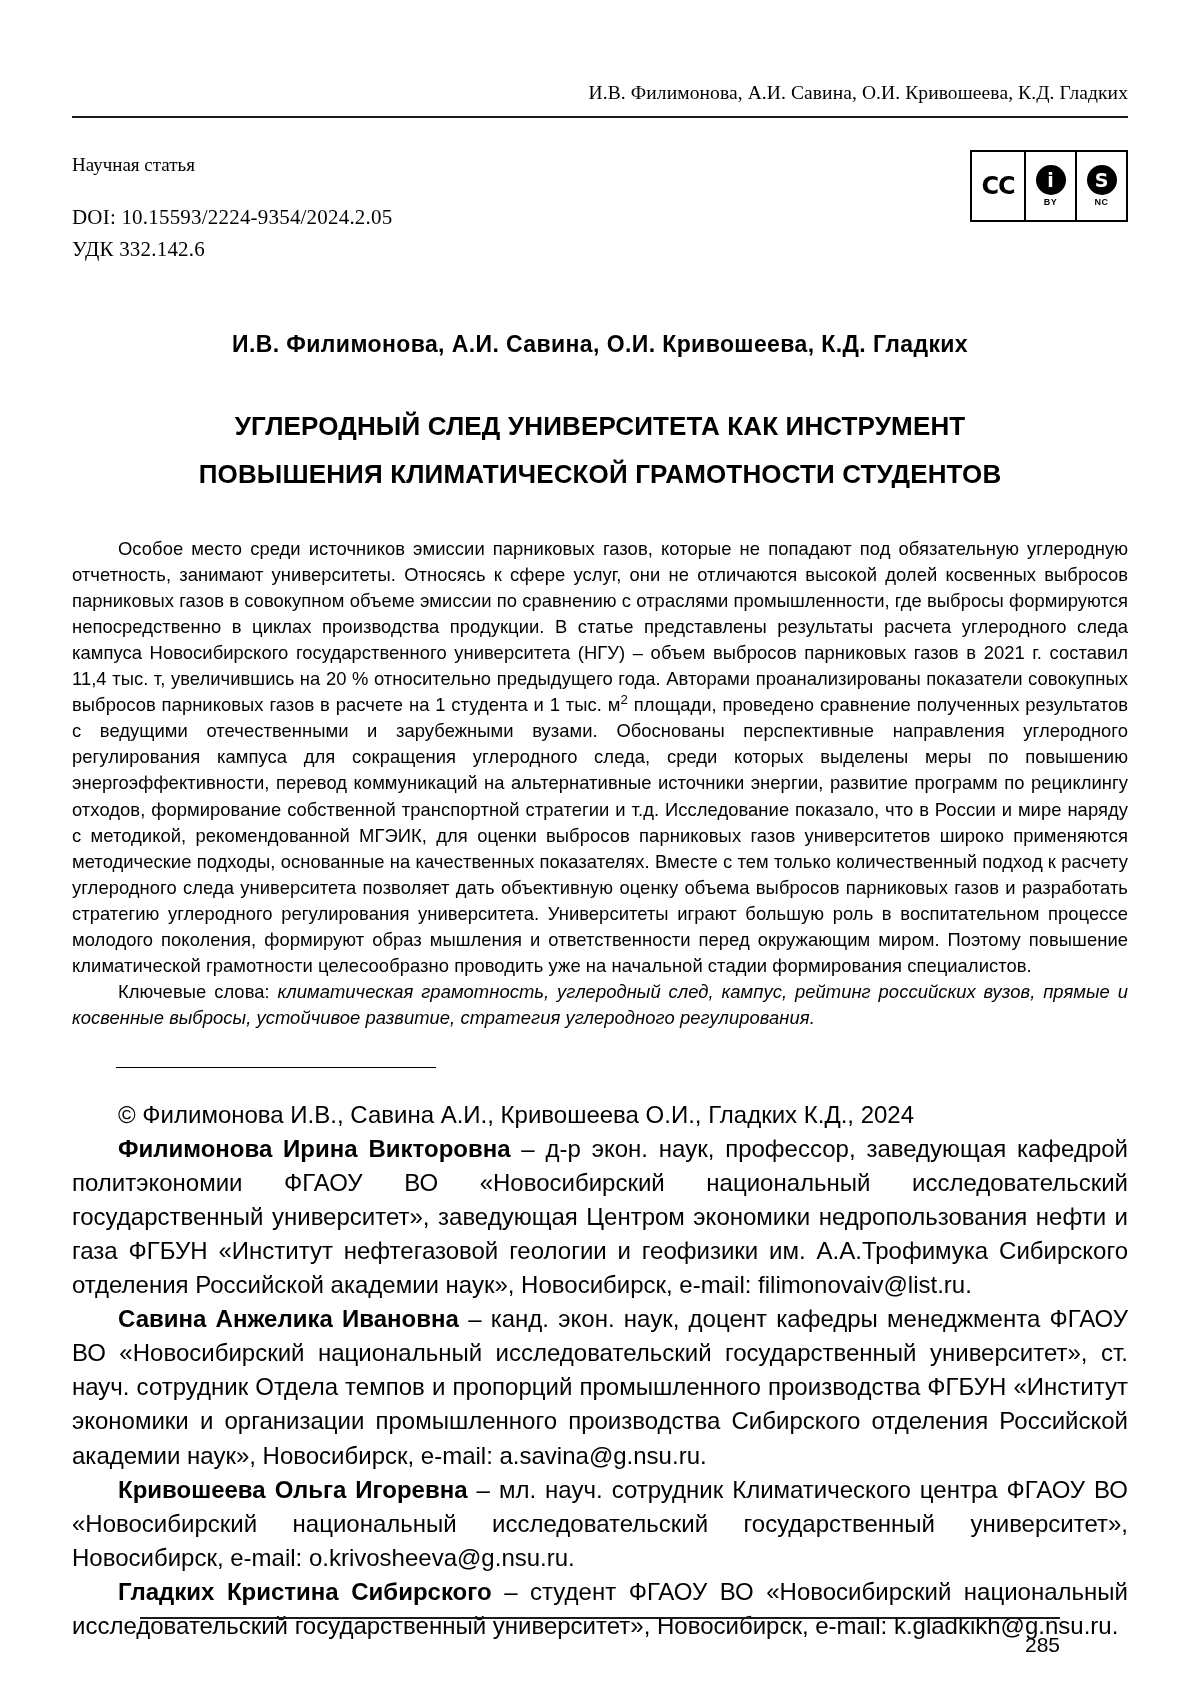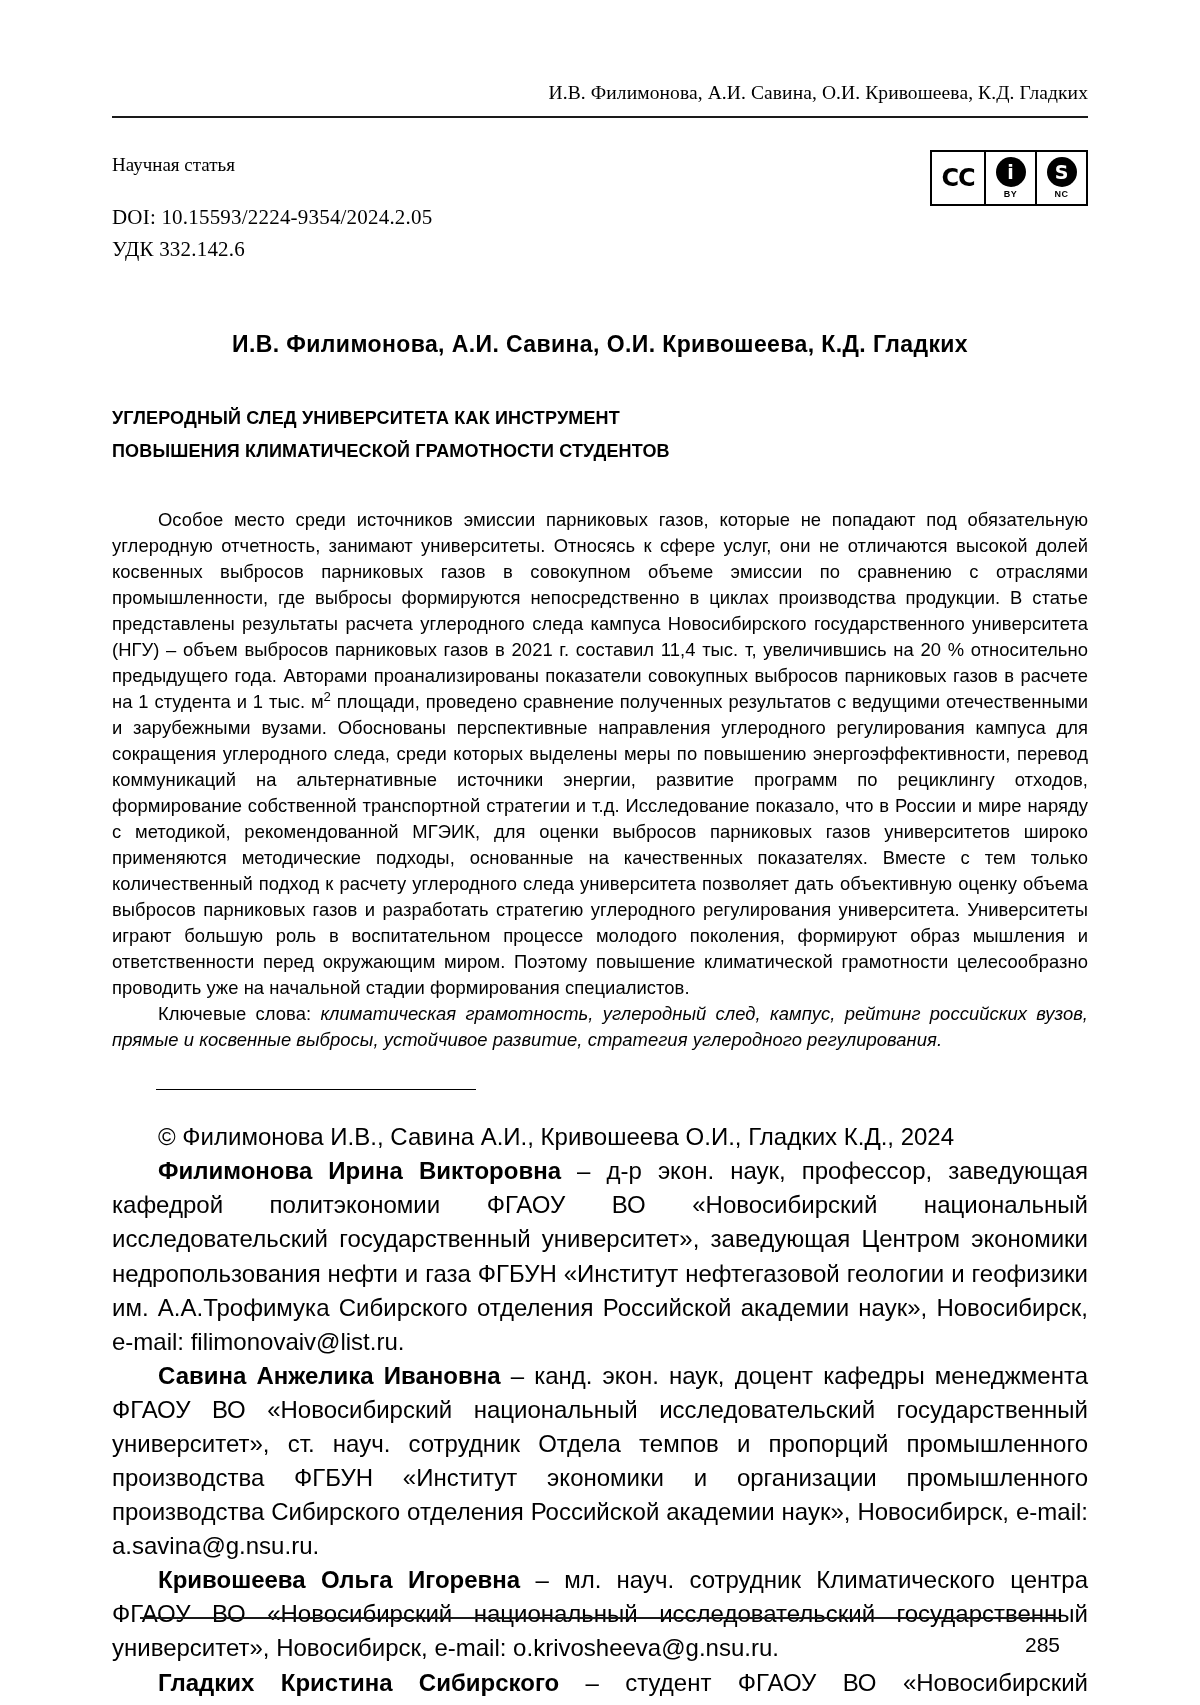--- a/index.html
+++ b/index.html
@@ -21,7 +21,7 @@
     width: 1200px;
     height: 1705px;
     box-sizing: border-box;
-    padding: 0 112px;
+    padding: 0 72px;
   }
 
   

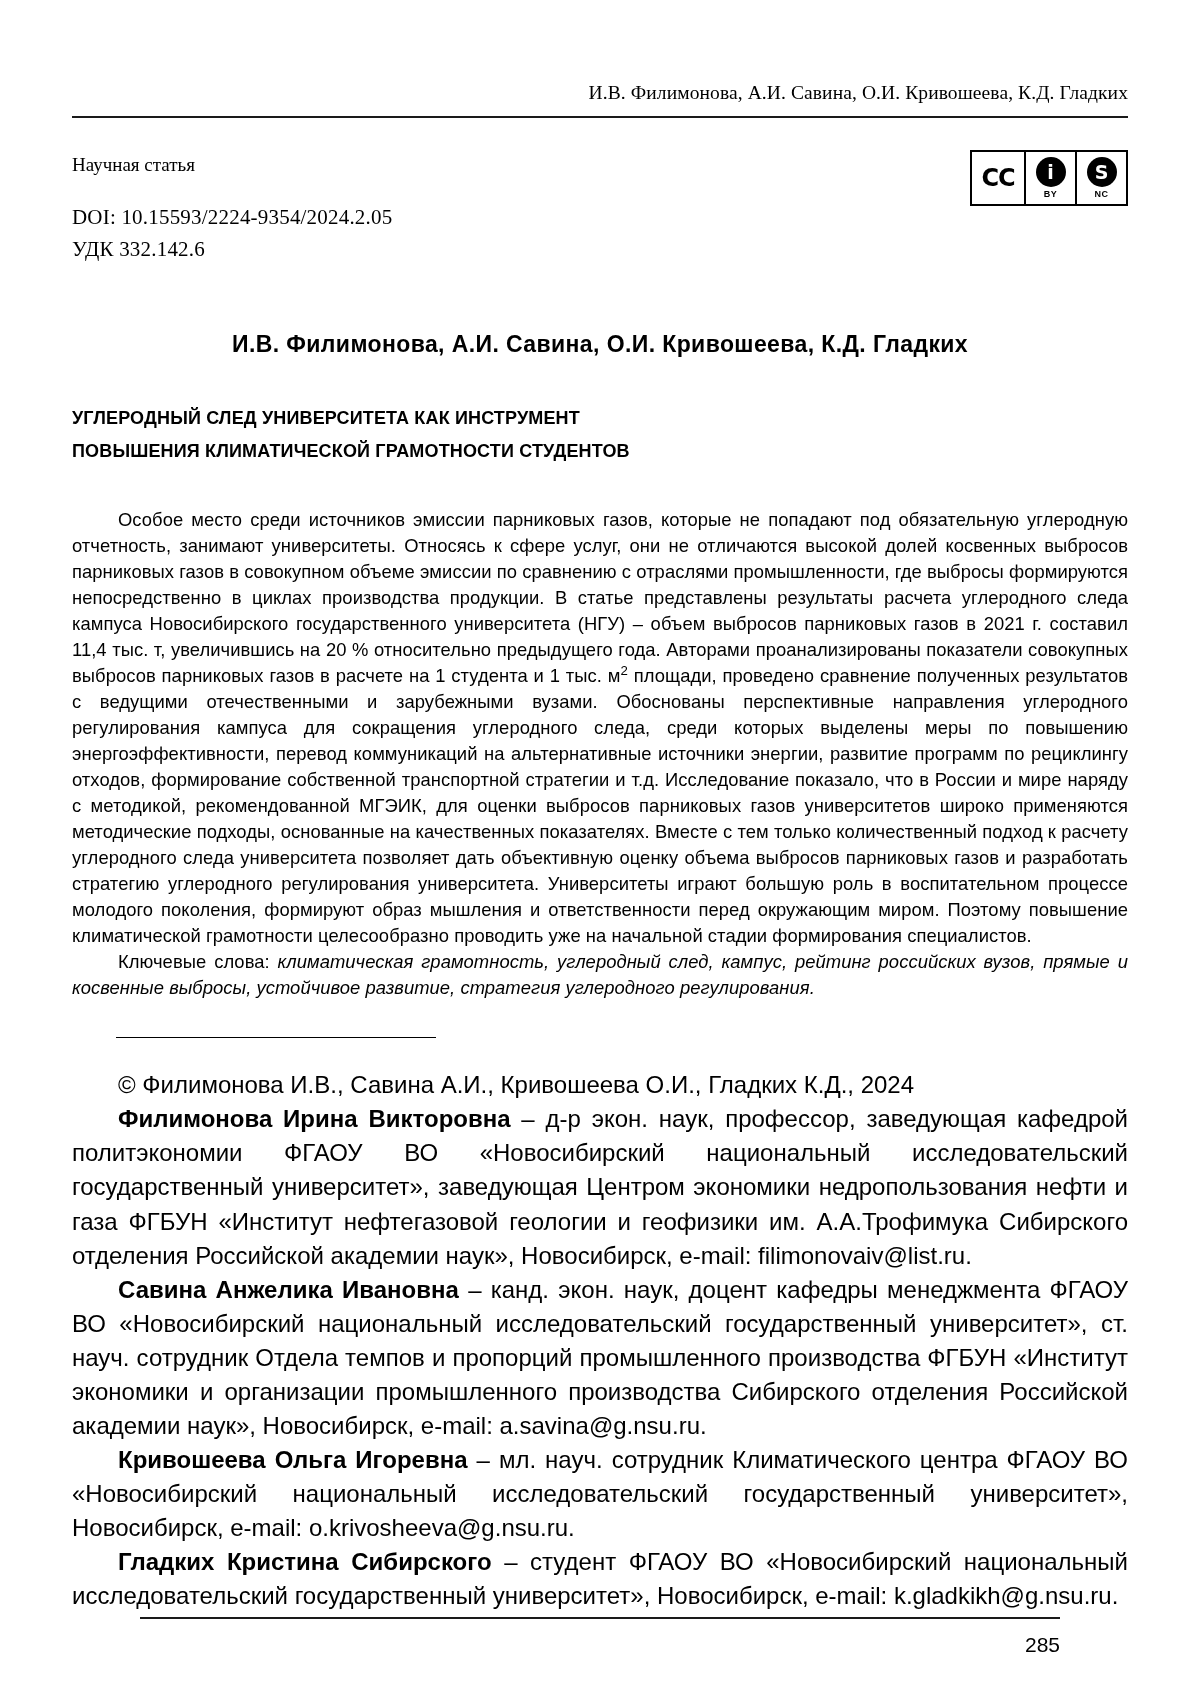--- a/index.html
+++ b/index.html
@@ -61,7 +61,7 @@
     right: 0;
     top: -4px;
     width: 158px;
-    height: 56px;
+    height: 72px;
     border: 2px solid #000;
     background: #fff;
     display: flex;

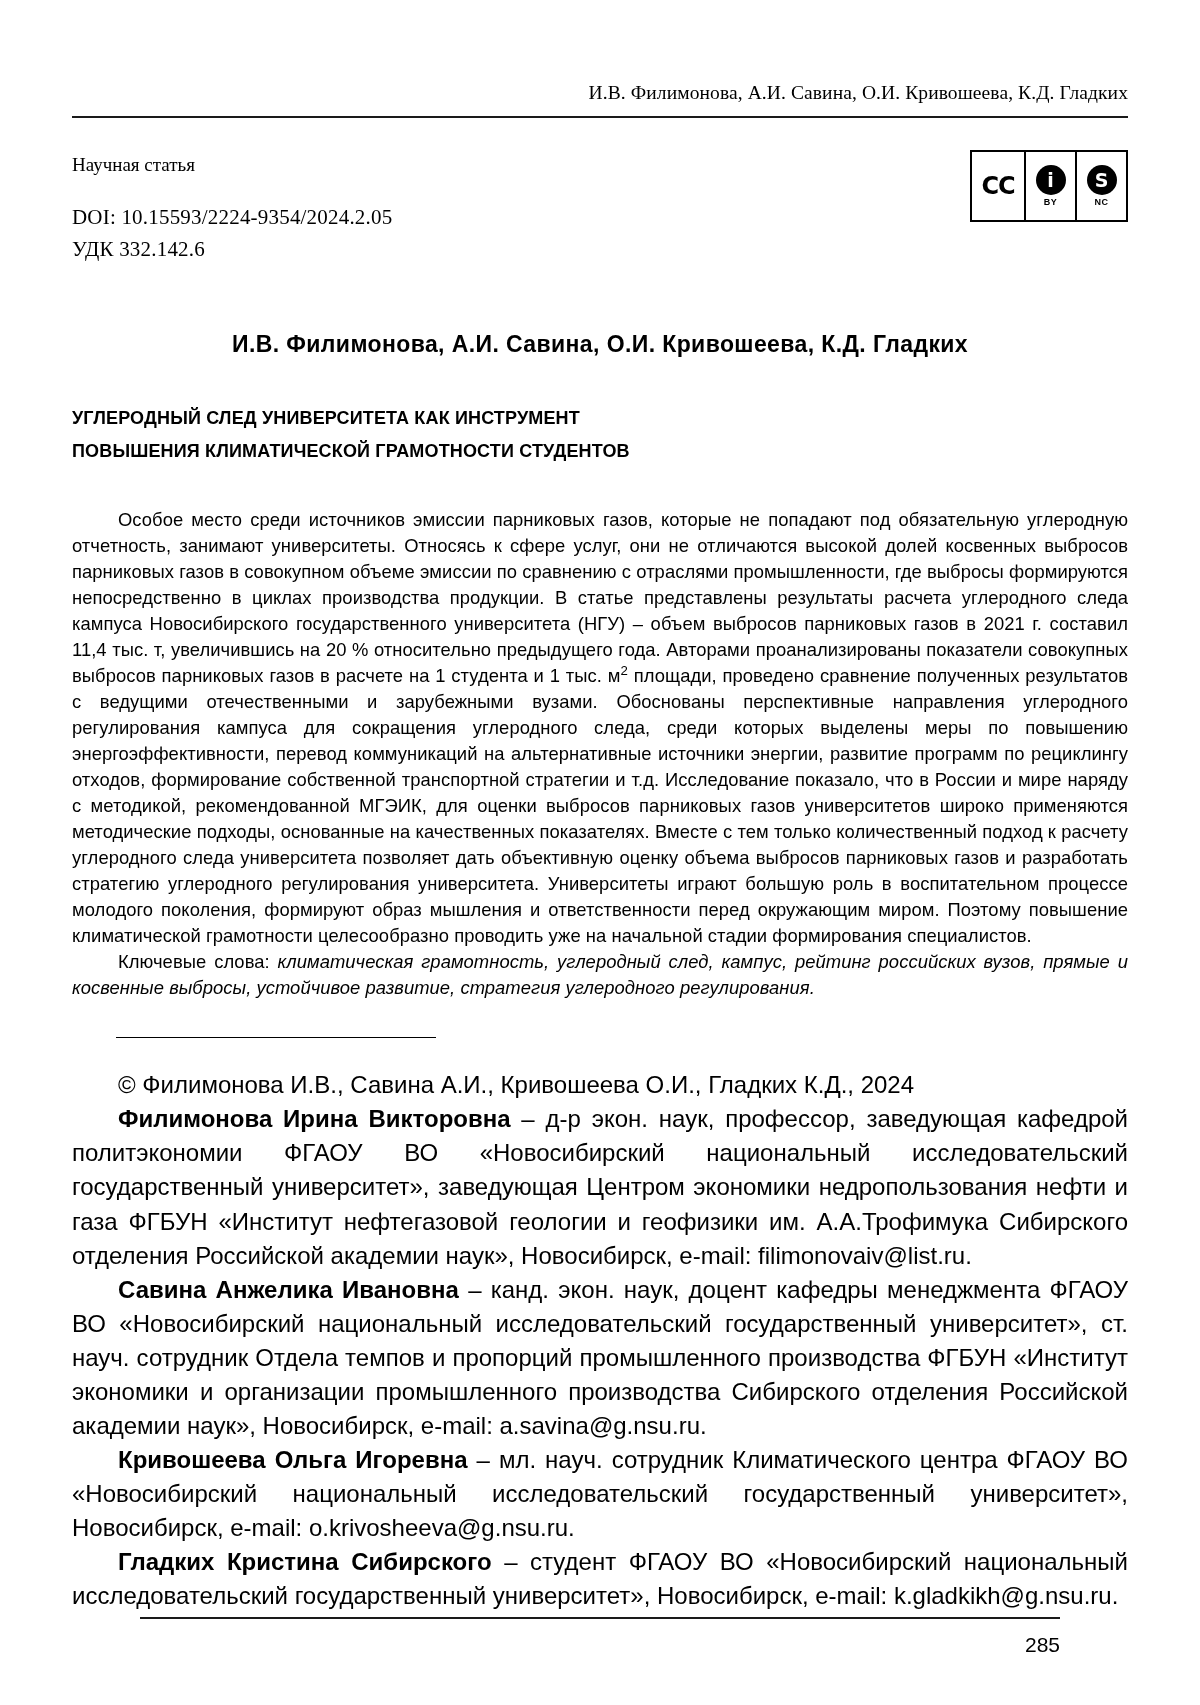--- a/index.html
+++ b/index.html
@@ -117,8 +117,8 @@
   }
   .title {
     margin-top: 44px;
-    text-align: left;
-    font-size: 18px;
+    text-align: center;
+    font-size: 26px;
     font-weight: bold;
     line-height: 1.85;
     letter-spacing: 0.15px;

